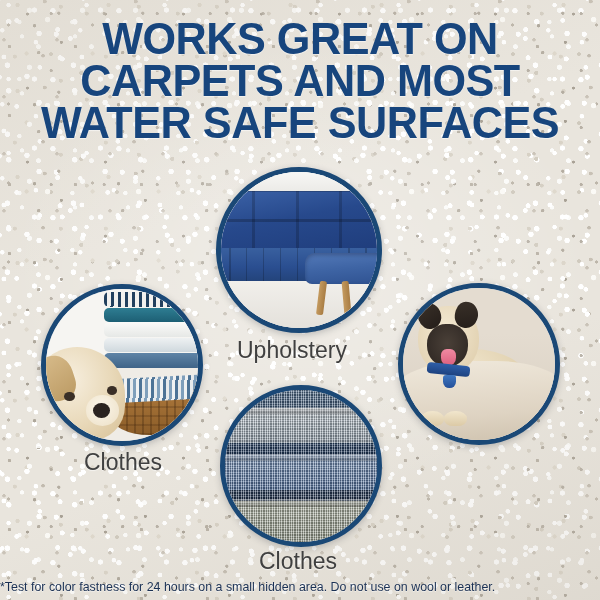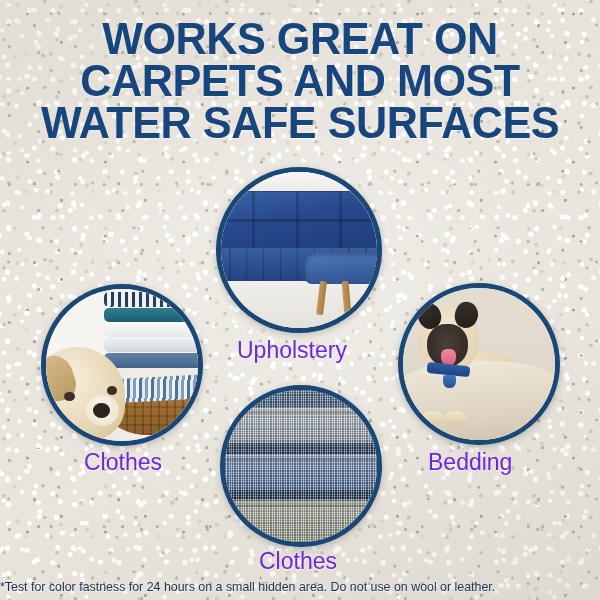--- a/index.html
+++ b/index.html
@@ -233,7 +233,7 @@
   
   .label {
     position:absolute;
-    color:#6d28d9;
+    color:#404040;
     font-size:23px;
     font-weight:normal;
     white-space:nowrap;

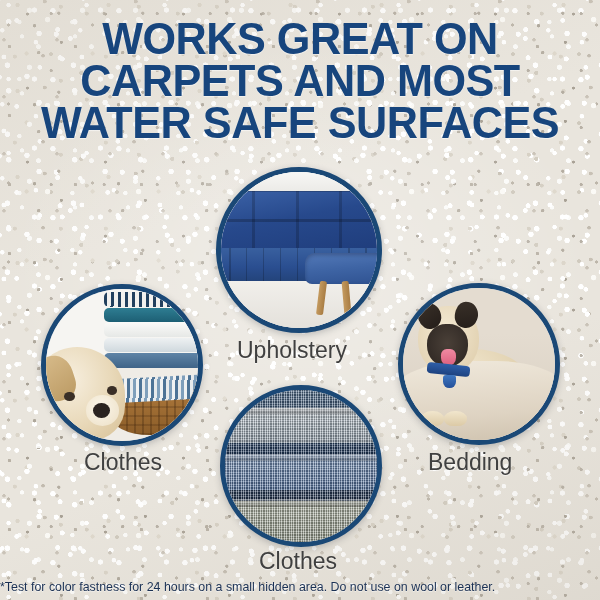--- a/index.html
+++ b/index.html
@@ -316,7 +316,6 @@
       <div class="pug-paw p2"></div>
     </div>
   </div>
-  <div class="label" style="left:428px; top:449px;">Bedding</div>
 
   <div class="circle" id="circle-fabrics" style="left:220px; top:385px; width:162px; height:162px;">
     <div class="photo" id="photo-fabrics">

